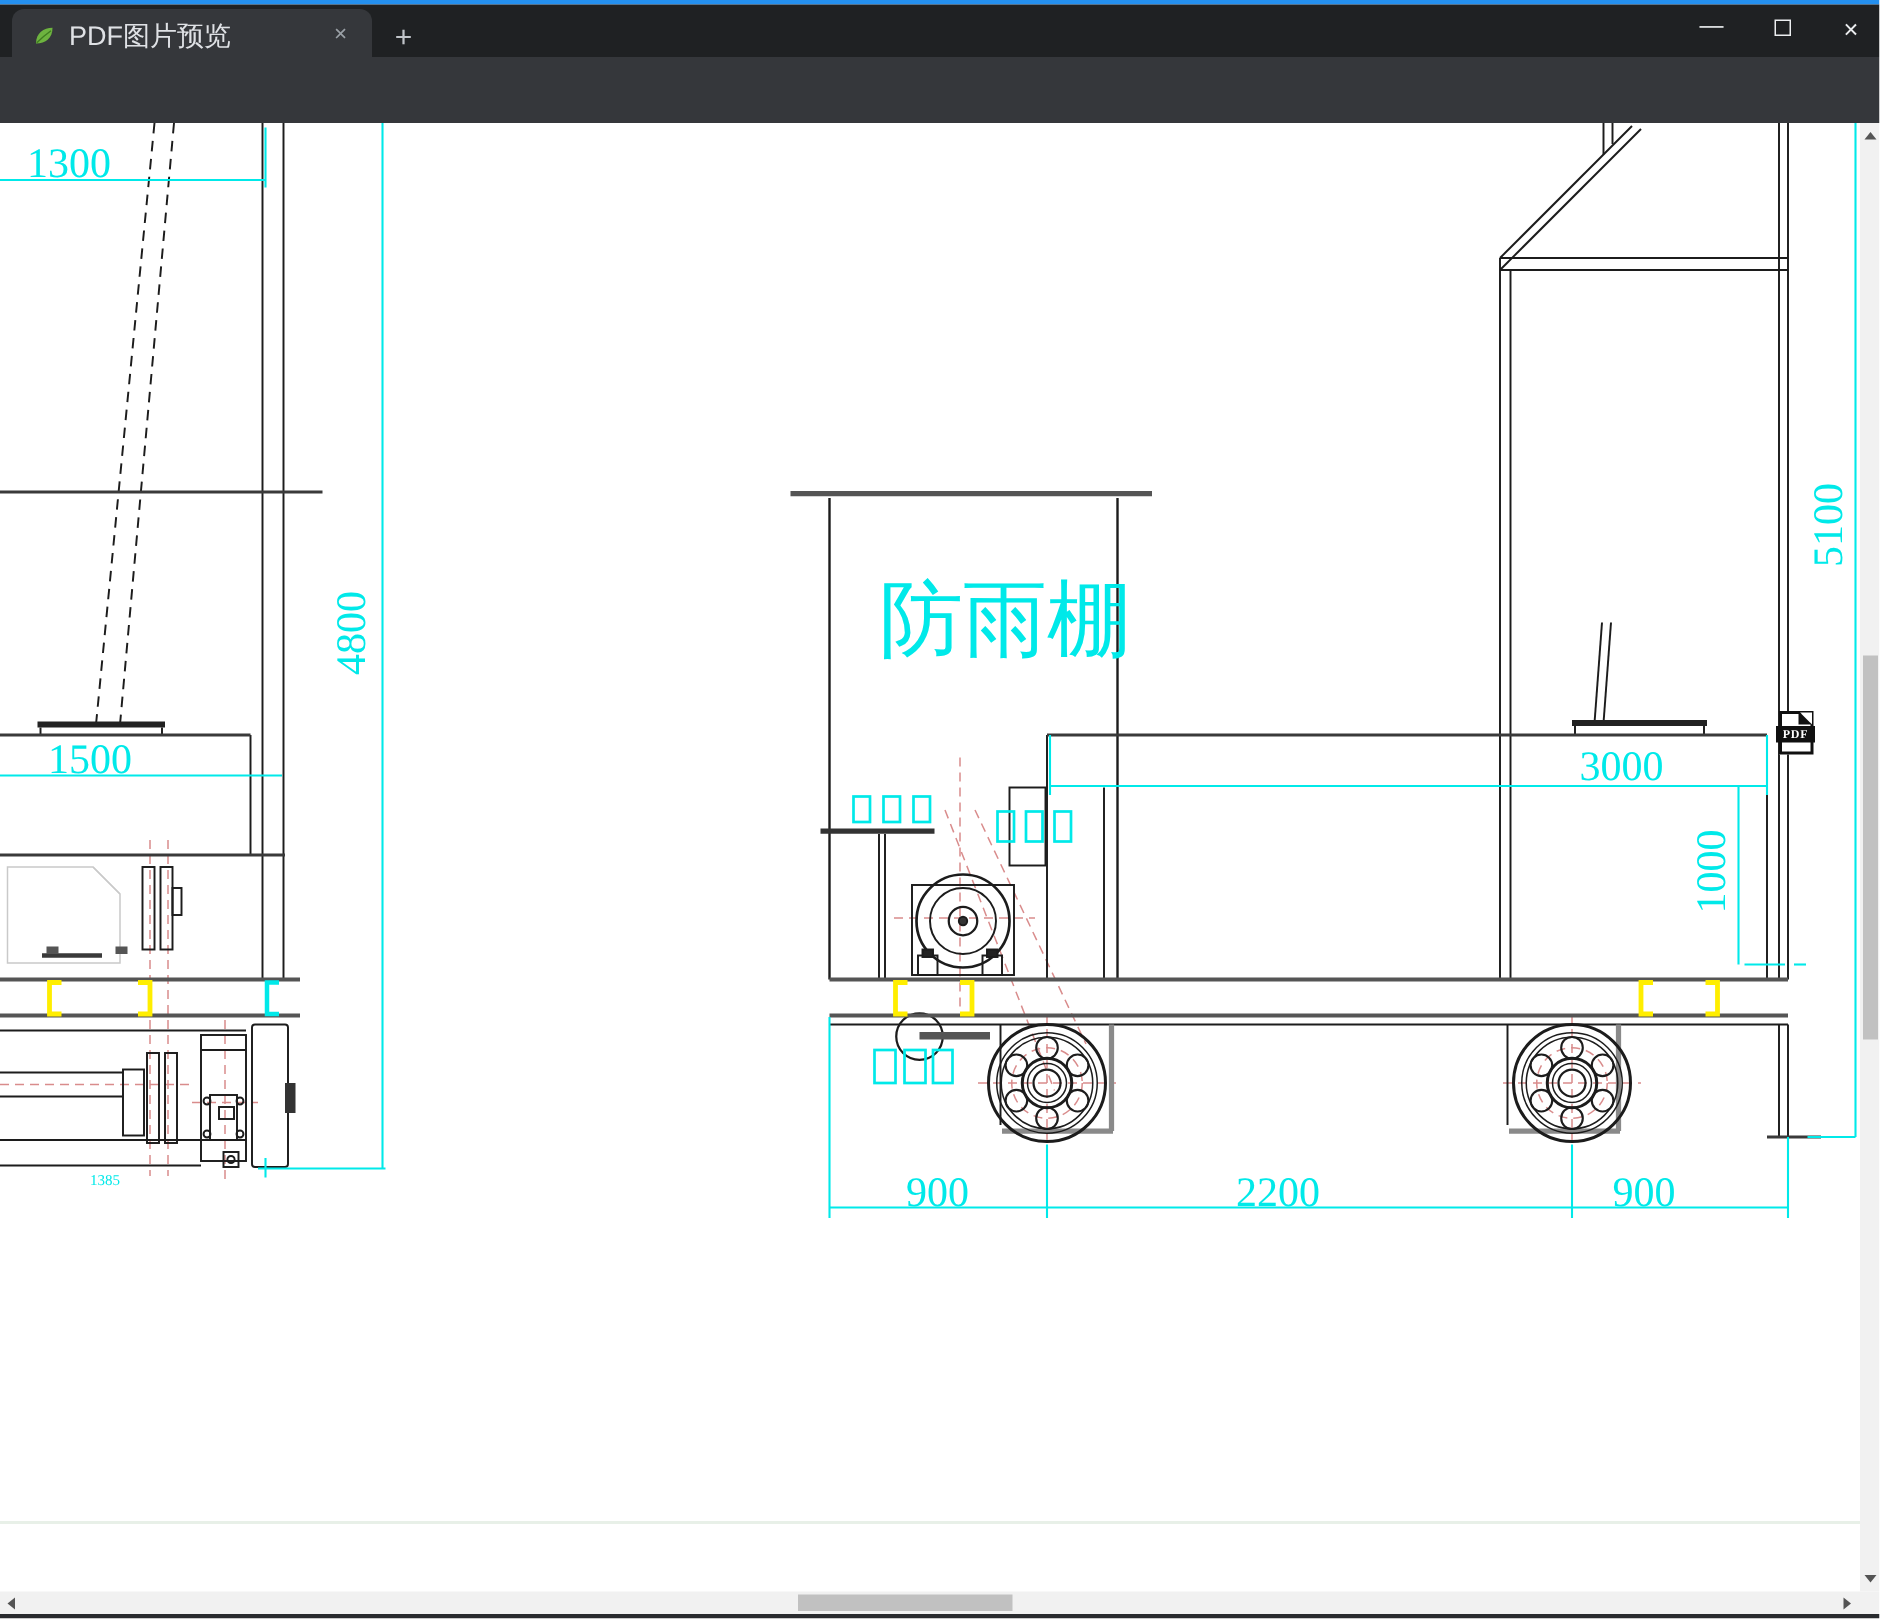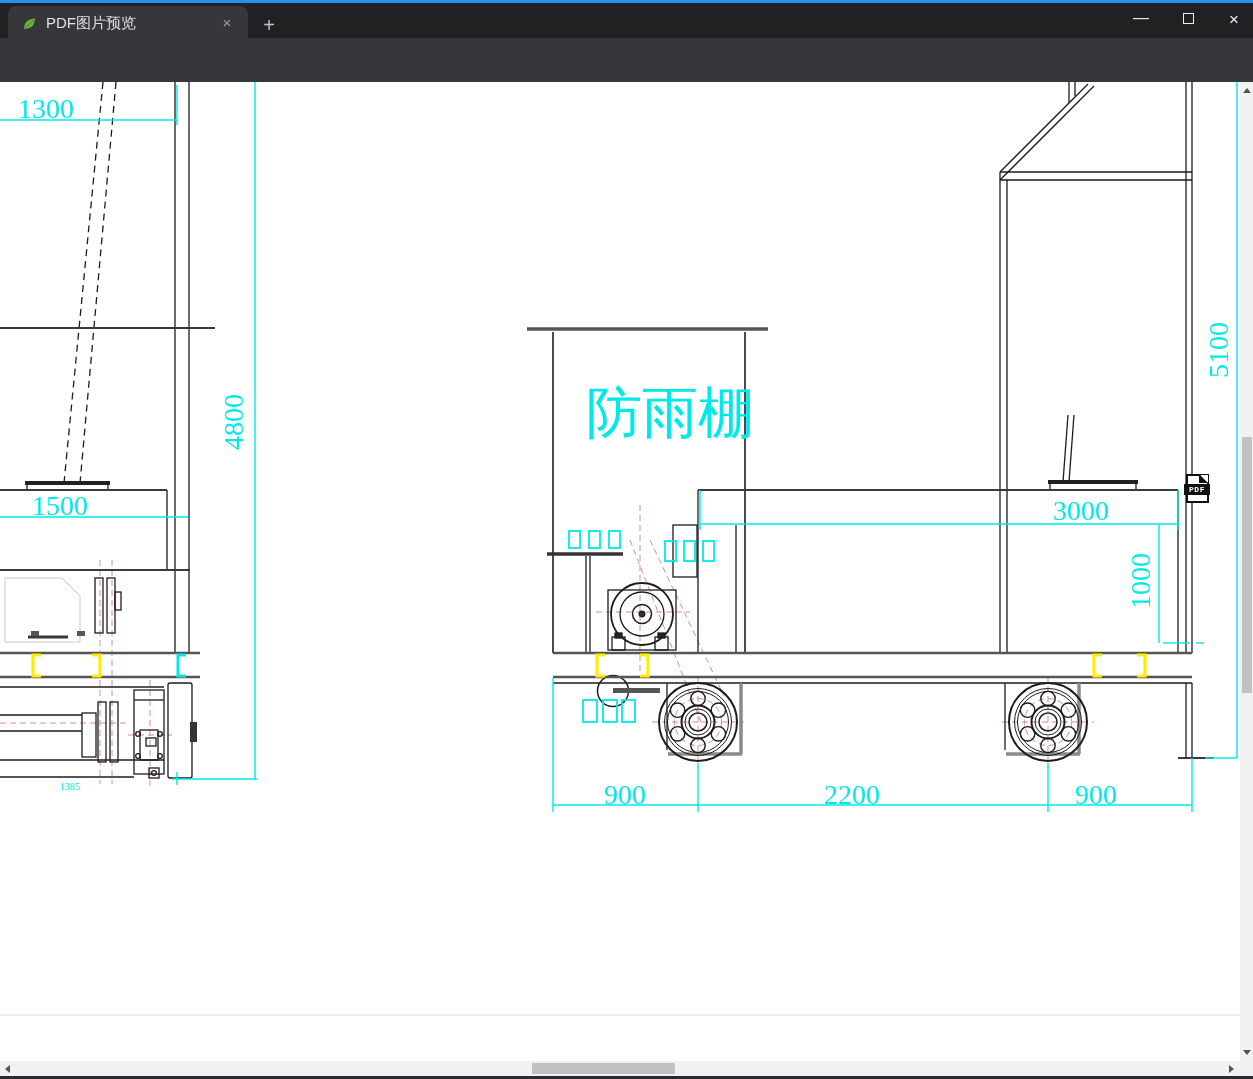--- a/index.html
+++ b/index.html
@@ -14,7 +14,7 @@
   #tab { left:8px; top:3px; width:240px; height:35px; background:#35373b;
          border-radius:8px 8px 0 0; display:flex; align-items:center; }
   #tab-favicon { width:16px; height:16px; margin-left:13px; flex:none; }
-  #tab-title { color:#dfe1e5; font-size:15px; margin-left:9px; white-space:nowrap;
+  #tab-title { color:#dfe1e5; font-size:18px; margin-left:9px; white-space:nowrap;
                overflow:hidden; width:170px; }
   #tab-close { color:#9aa0a6; font-size:15px; line-height:15px; width:18px; height:18px;
                text-align:center; margin-left:2px; cursor:default; }

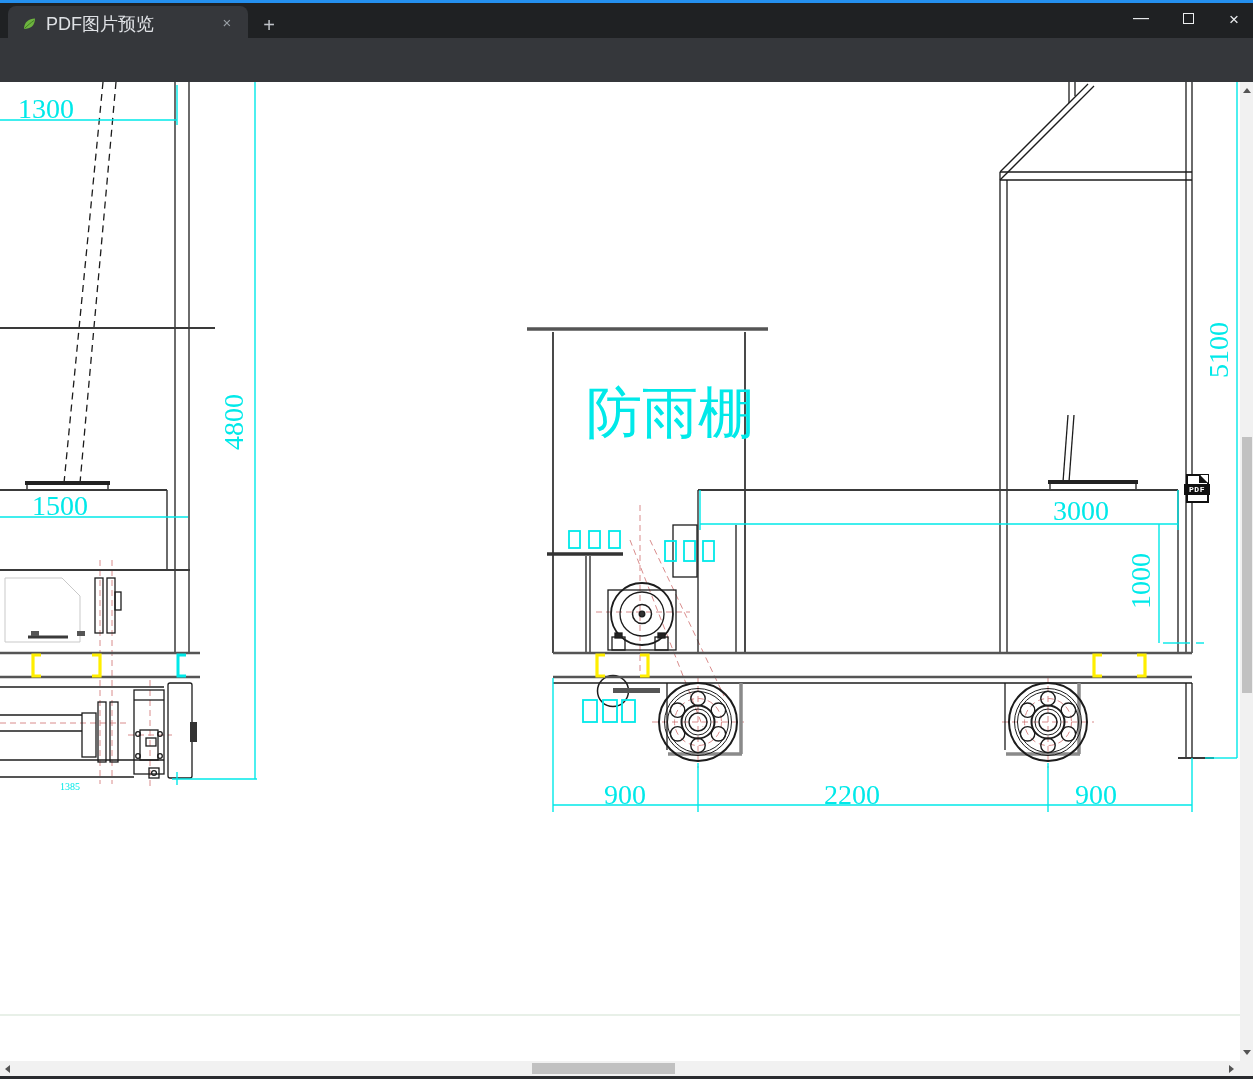--- a/index.html
+++ b/index.html
@@ -99,7 +99,7 @@
   #pdf-icon .band { position:absolute; left:-4px; top:8px; width:26px; height:11px;
               background:#101010; color:#fff; font-size:8px; font-weight:bold;
               text-align:center; line-height:11px; letter-spacing:0.5px;
-              font-family:Liberation Mono, monospace; }
+              font-family:Liberation Serif, serif; }
 
   
   #vscroll { left:1240px; top:0px; width:13px; height:979px; background:#f1f1f1; }

